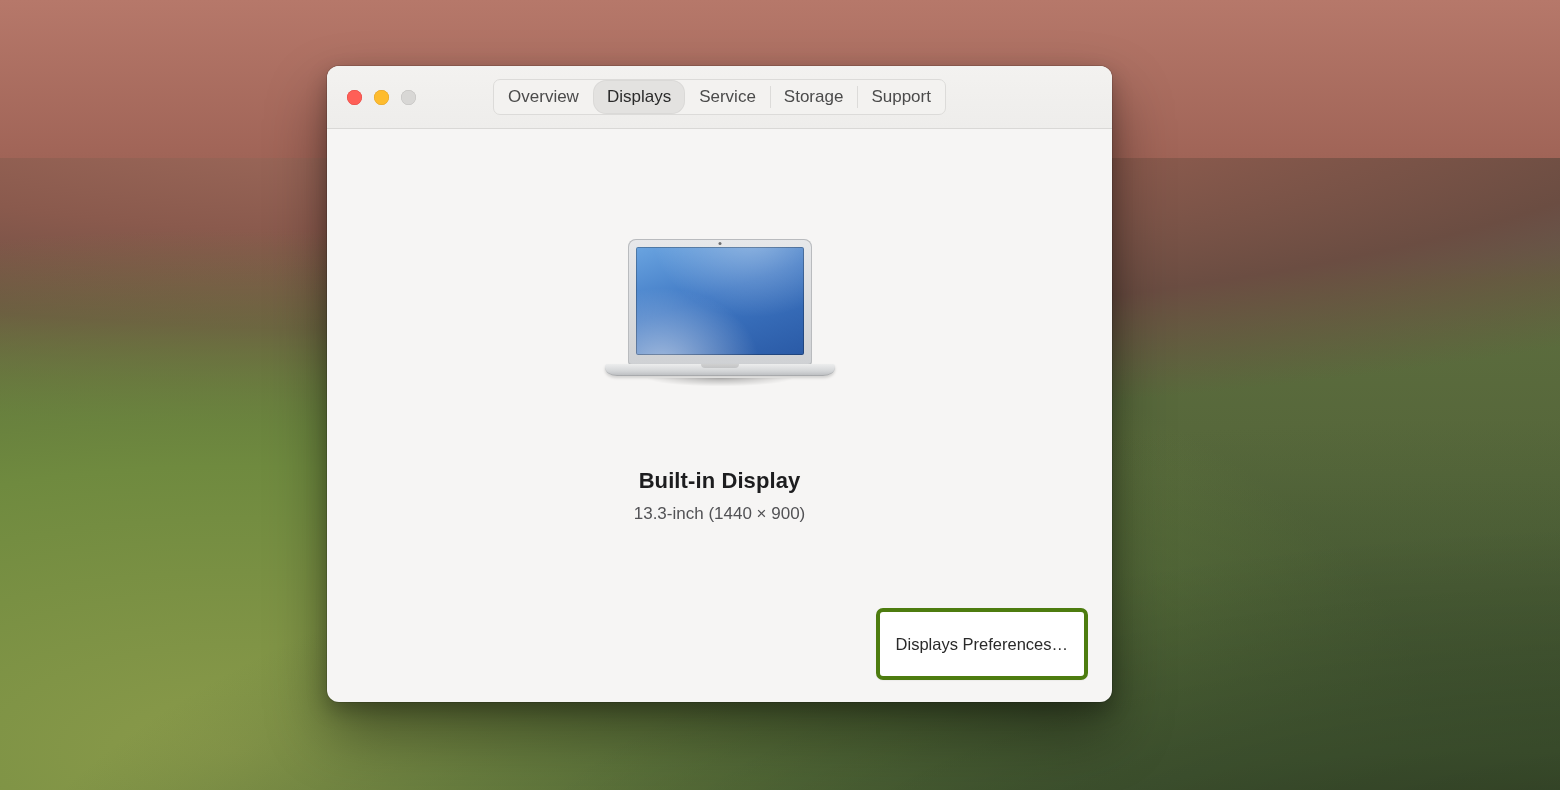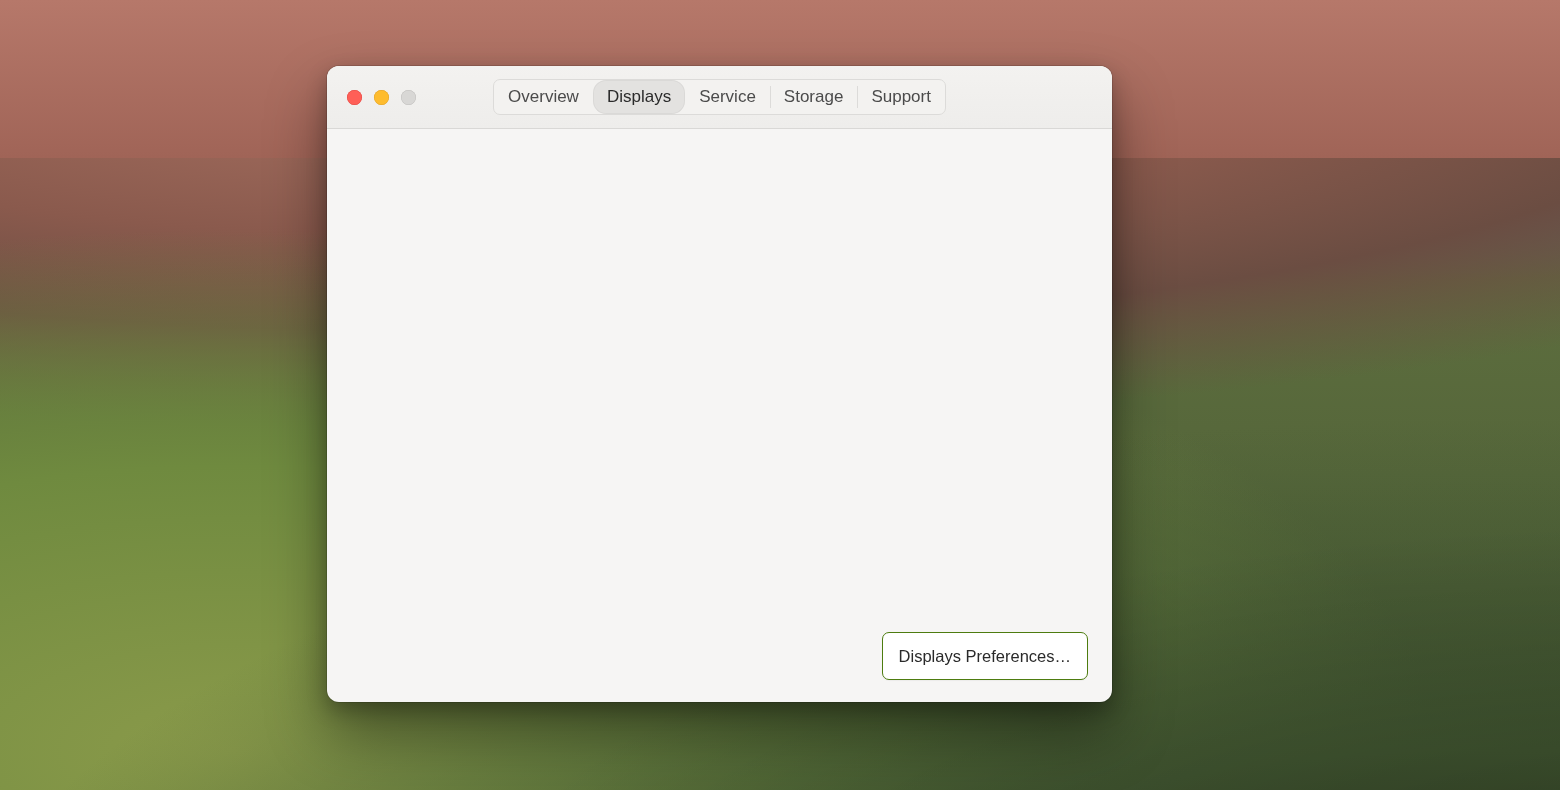--- a/index.html
+++ b/index.html
@@ -256,6 +256,19 @@
 
   <div class="content">
 
+    <div class="display-block">
+      <div class="laptop">
+        <div class="laptop-lid">
+          <div class="laptop-camera"></div>
+          <div class="laptop-screen"></div>
+        </div>
+        <div class="laptop-base"></div>
+        <div class="laptop-shadow"></div>
+      </div>
+
+      <div class="display-title">Built-in Display</div>
+      <div class="display-sub">13.3-inch (1440 × 900)</div>
+    </div>
 
     <div class="prefs-btn">Displays Preferences…</div>
   </div>

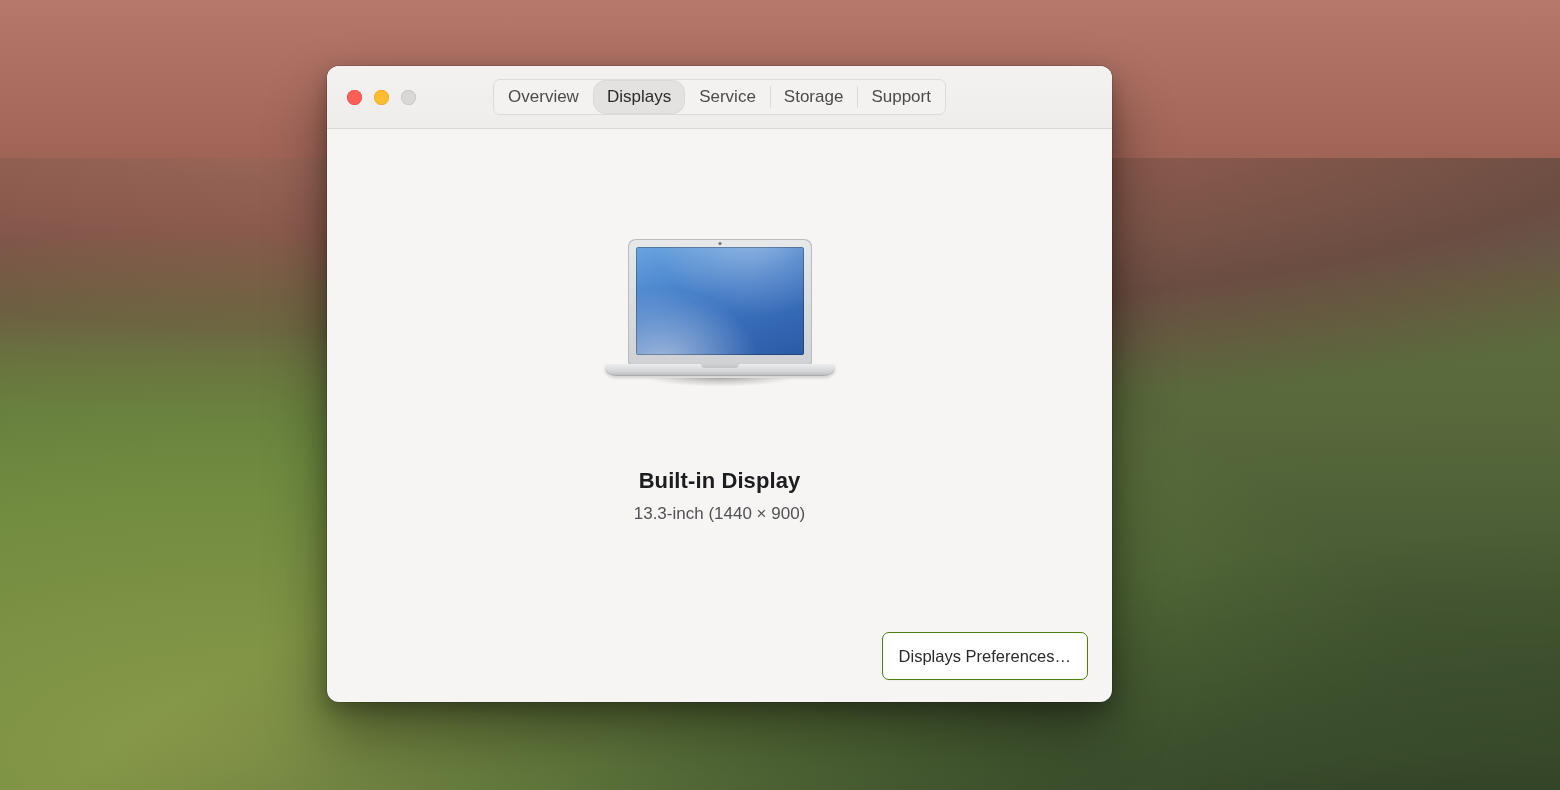--- a/index.html
+++ b/index.html
@@ -218,11 +218,11 @@
     right: 24px;
     bottom: 22px;
     height: 32px;
-    padding: 7px 16px;
+    padding: 16px 16px;
     font-size: 16.5px;
     color: #2a2a2a;
     background: #ffffff;
-    border: 1px solid #4d7c0f;
+    border: 4px solid #4d7c0f;
     border-radius: 7px;
     box-shadow: 0 1px 1px rgba(0,0,0,0.04);
     display: flex;

